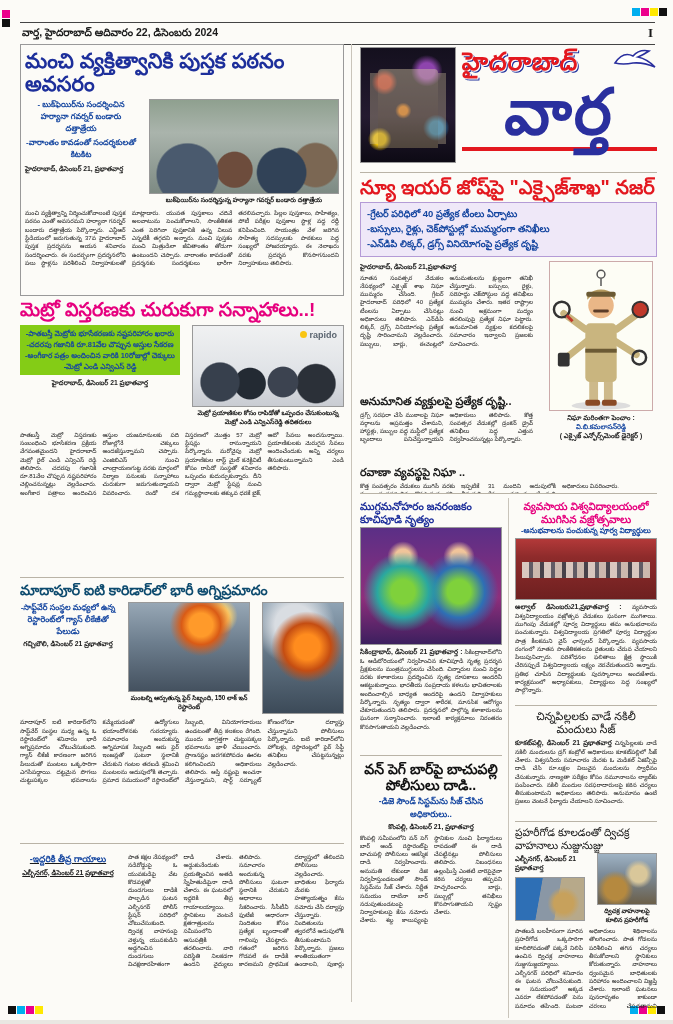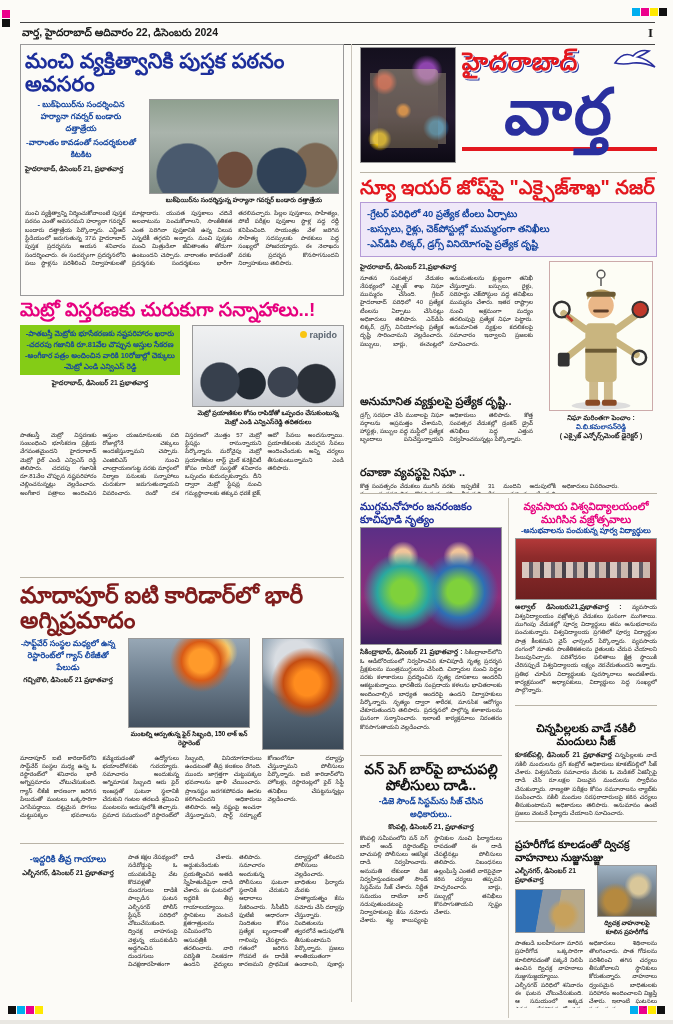--- a/index.html
+++ b/index.html
@@ -35,7 +35,7 @@
   .hl-blue   { color:#1d2f9b; font-weight:bold; font-size:21px; line-height:1.1; }
   .hl-mag    { color:#e6007e; font-weight:bold; font-size:19px; line-height:1.1; }
   .hl-red    { color:#e3181f; font-weight:bold; font-size:19.5px; line-height:1.1; }
-  .hl-blk    { color:#7f1d1d;    font-weight:bold; font-size:23px; line-height:1.1;font-family:Liberation Serif, serif; }
+  .hl-blk    { color:#0c4a6e;    font-weight:bold; font-size:14px; line-height:1.1; }
   .hl-sm-blk { color:#111;    font-weight:bold; font-size:14.5px; line-height:1.15; }
   .hl-sm-nav { color:#1d2f9b; font-weight:bold; font-size:10.5px; line-height:1.2; }
   .hl-sm-mag { color:#e6007e; font-weight:bold; font-size:10.5px; line-height:1.2; }

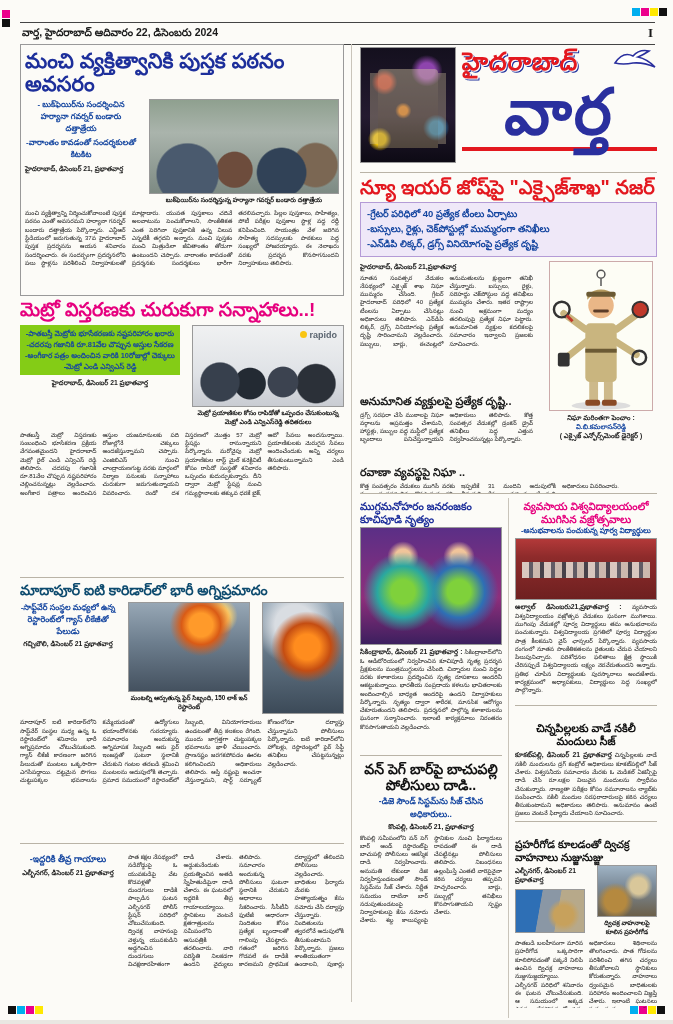--- a/index.html
+++ b/index.html
@@ -39,7 +39,7 @@
   .hl-sm-blk { color:#111;    font-weight:bold; font-size:14.5px; line-height:1.15; }
   .hl-sm-nav { color:#1d2f9b; font-weight:bold; font-size:10.5px; line-height:1.2; }
   .hl-sm-mag { color:#e6007e; font-weight:bold; font-size:10.5px; line-height:1.2; }
-  .hl-xs-blk { color:#111;    font-weight:bold; font-size:10px;  line-height:1.2;margin-top:12px; }
+  .hl-xs-blk { color:#111;    font-weight:normal; font-size:10px;  line-height:1.2; }
   .bullets { color:#1546a0; font-weight:bold; font-size:8px; line-height:1.5; }
   .bullets.center { text-align:center; }
   .bullet-box {

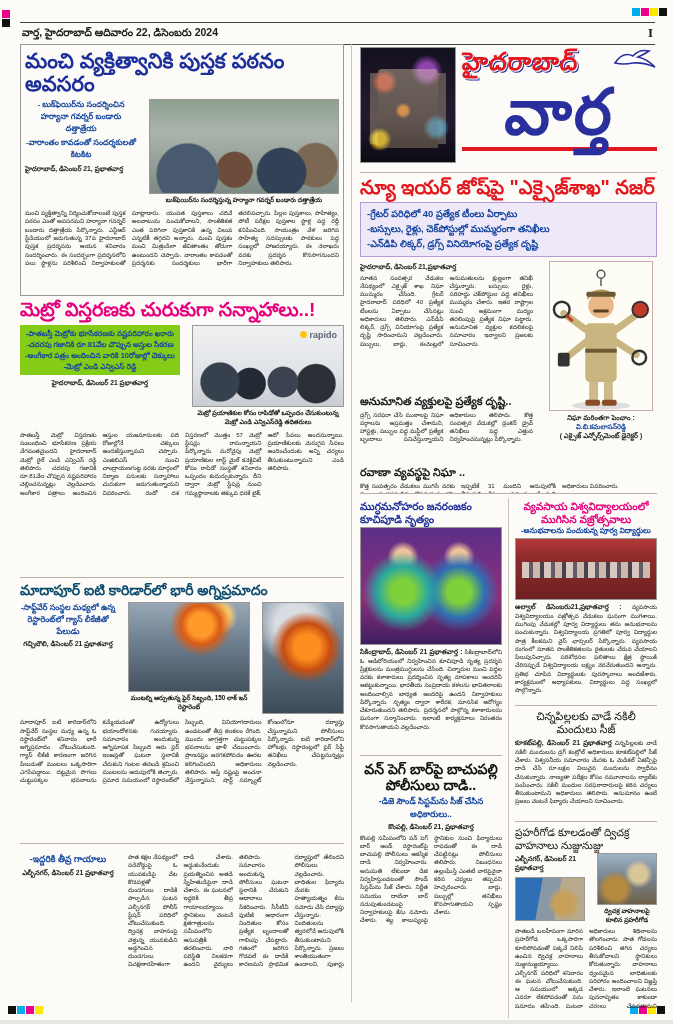--- a/index.html
+++ b/index.html
@@ -224,7 +224,7 @@
 
       <section style="height:152px; padding-top:5px;">
         <div class="row mt4">
-          <div class="stack" style="width:96px; text-align:center;">
+          <div class="stack" style="width:96px; text-align:center;text-decoration:underline;">
             <div class="bullets" style="font-size:9px;">-ఇద్దరికి తీవ్ర గాయాలు</div>
             <div class="dateline center mt2">ఎల్బీనగర్, డిసెంబర్ 21 ప్రభాతవార్త</div>
           </div>

